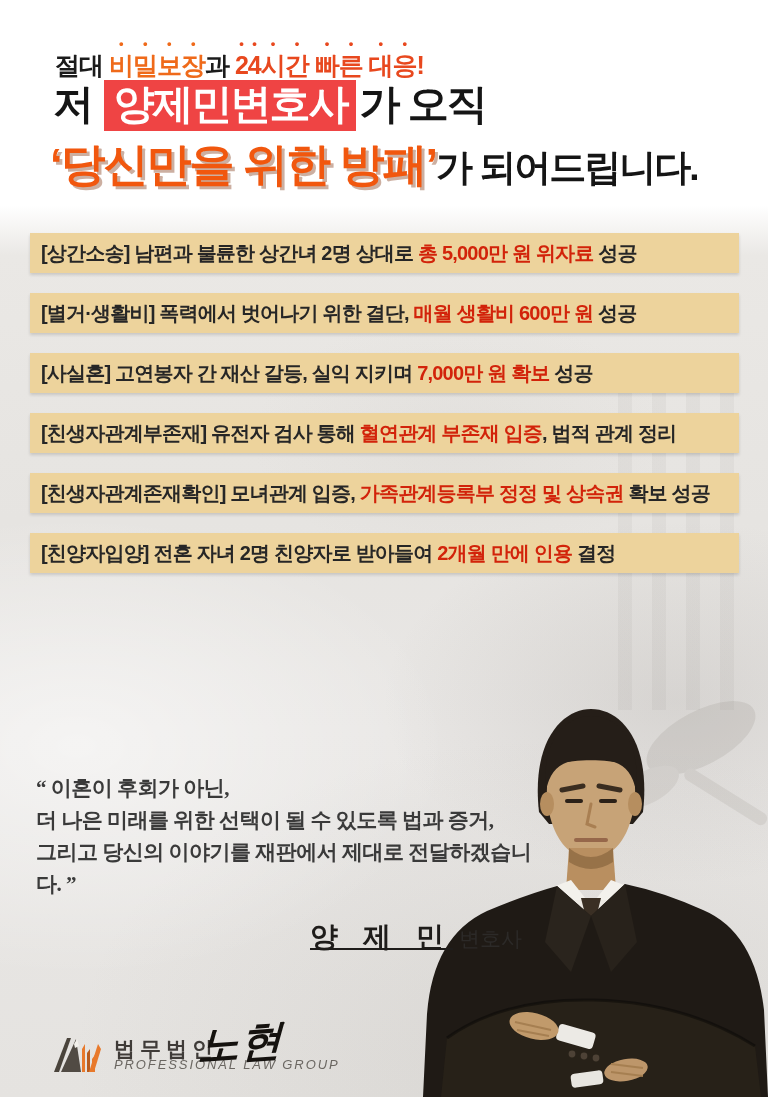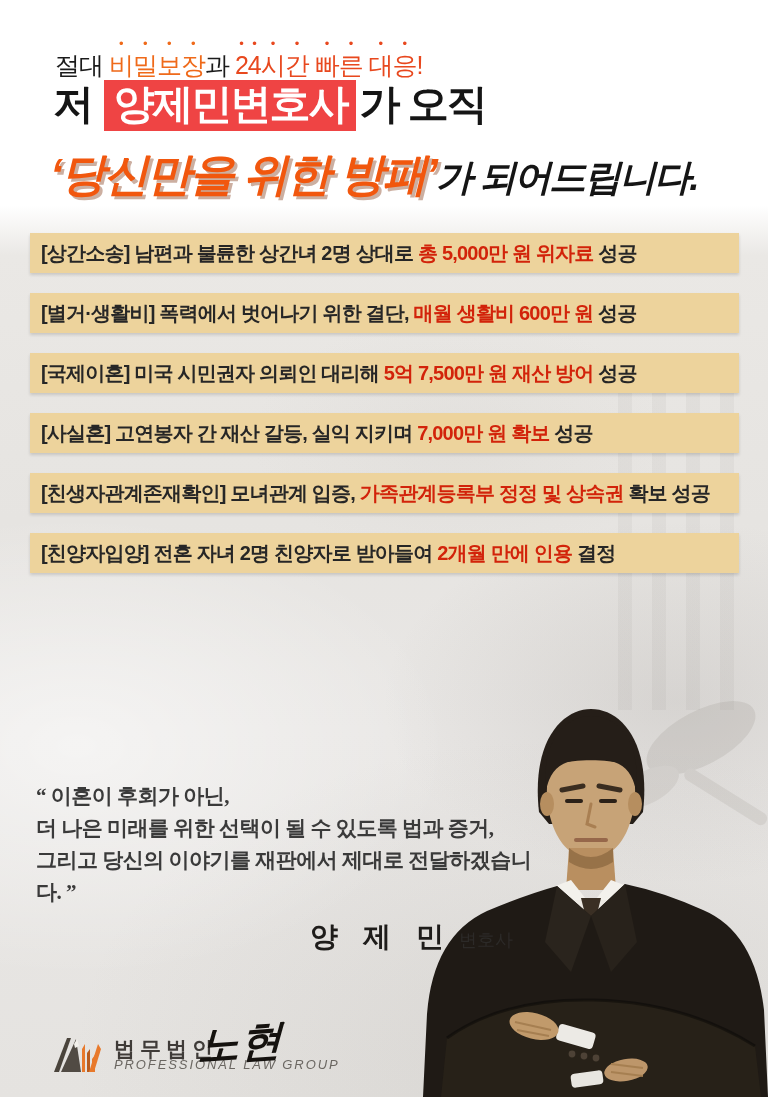--- a/index.html
+++ b/index.html
@@ -19,7 +19,7 @@
     background:repeating-linear-gradient(90deg, rgba(92,87,81,.10) 0 14px, rgba(0,0,0,0) 14px 34px);}
 
   
-  .tagline{position:absolute;left:55px;top:36px;font-size:25px;font-weight:400;
+  .tagline{position:absolute;left:55px;top:36px;font-size:25px;font-weight:700;
     letter-spacing:-1px;color:#1b1b1b;white-space:nowrap;line-height:1.6;text-align:right;}
   .dots{-webkit-text-emphasis:filled dot currentColor;text-emphasis:filled dot currentColor;
         -webkit-text-emphasis-position:over right;text-emphasis-position:over right;}

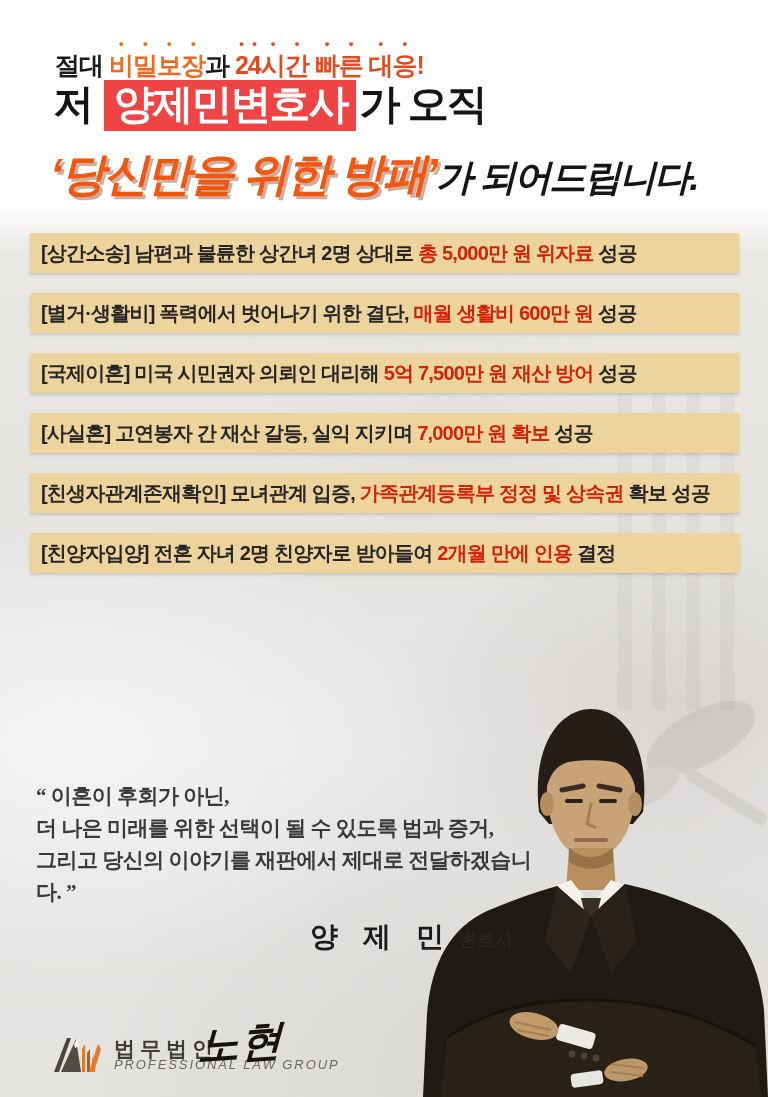--- a/index.html
+++ b/index.html
@@ -29,7 +29,7 @@
   .title-1{position:absolute;left:53px;top:80px;margin:0;font-size:41px;font-weight:800;
     letter-spacing:-2px;color:#151515;white-space:nowrap;line-height:1.15;}
   .hl{display:inline-block;background:#ef4444;color:#ffffff;padding:1px 9px 3px;margin:0 3px;}
-  .title-2{position:absolute;left:50px;top:150px;margin:0;white-space:nowrap;line-height:1.1;font-style:italic;}
+  .title-2{position:absolute;left:50px;top:140px;margin:0;white-space:nowrap;line-height:1.1;}
   .shield{font-size:45px;font-weight:800;letter-spacing:-2px;color:#f1570e;
     text-shadow:3px 3px 0 rgba(122,44,8,.38);}
   .t2post{font-size:37px;font-weight:800;letter-spacing:-2px;color:#151515;}

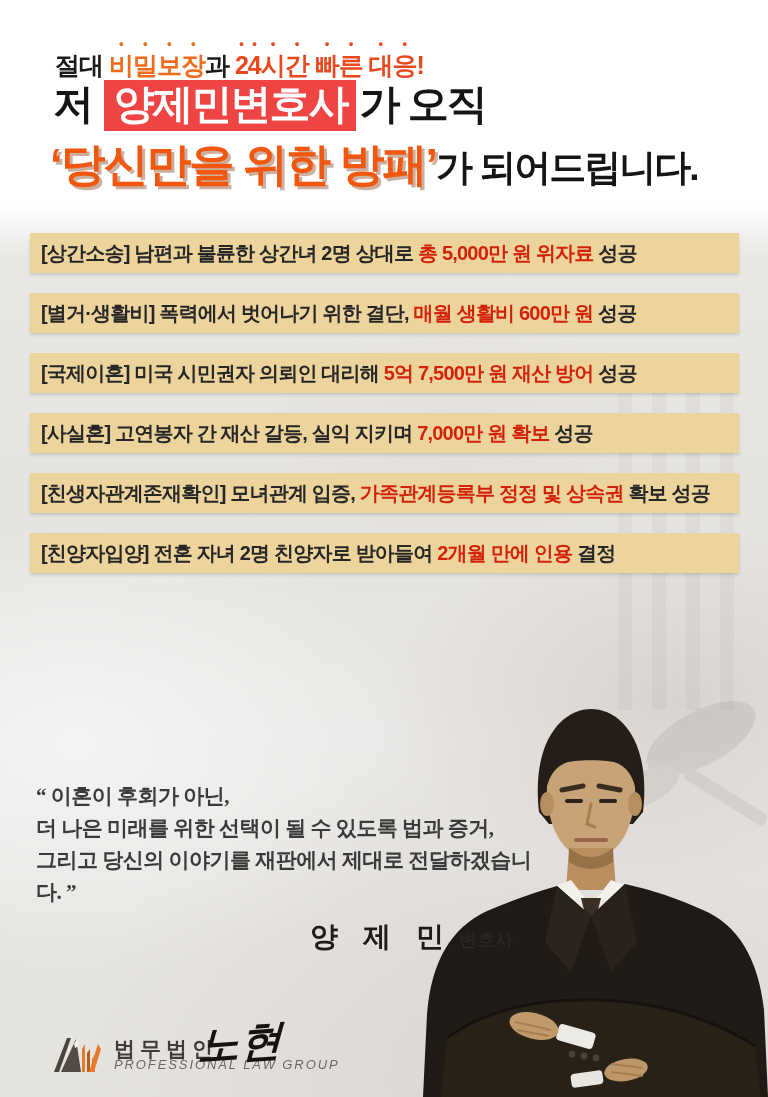--- a/index.html
+++ b/index.html
@@ -82,7 +82,6 @@
   <div class="results">
       <div class="row"><span>[상간소송] 남편과 불륜한 상간녀 2명 상대로 </span><span class="red">총 5,000만 원 위자료</span><span> 성공</span></div>
       <div class="row"><span>[별거·생활비] 폭력에서 벗어나기 위한 결단, </span><span class="red">매월 생활비 600만 원</span><span> 성공</span></div>
-      <div class="row"><span>[국제이혼] 미국 시민권자 의뢰인 대리해 </span><span class="red">5억 7,500만 원 재산 방어</span><span> 성공</span></div>
       <div class="row"><span>[사실혼] 고연봉자 간 재산 갈등, 실익 지키며 </span><span class="red">7,000만 원 확보</span><span> 성공</span></div>
       <div class="row"><span>[친생자관계존재확인] 모녀관계 입증, </span><span class="red">가족관계등록부 정정 및 상속권</span><span> 확보 성공</span></div>
       <div class="row"><span>[친양자입양] 전혼 자녀 2명 친양자로 받아들여 </span><span class="red">2개월 만에 인용</span><span> 결정</span></div>

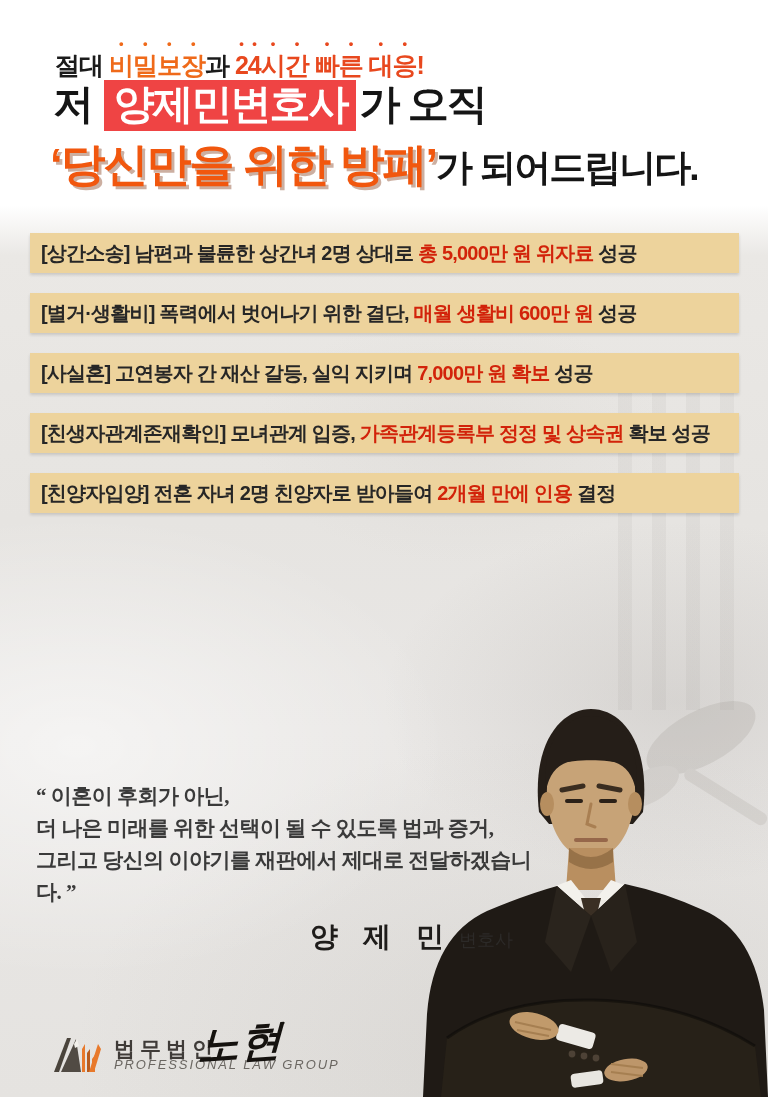--- a/index.html
+++ b/index.html
@@ -83,6 +83,7 @@
       <div class="row"><span>[상간소송] 남편과 불륜한 상간녀 2명 상대로 </span><span class="red">총 5,000만 원 위자료</span><span> 성공</span></div>
       <div class="row"><span>[별거·생활비] 폭력에서 벗어나기 위한 결단, </span><span class="red">매월 생활비 600만 원</span><span> 성공</span></div>
       <div class="row"><span>[사실혼] 고연봉자 간 재산 갈등, 실익 지키며 </span><span class="red">7,000만 원 확보</span><span> 성공</span></div>
+      <div class="row"><span>[친생자관계부존재] 유전자 검사 통해 </span><span class="red">혈연관계 부존재 입증</span><span>, 법적 관계 정리</span></div>
       <div class="row"><span>[친생자관계존재확인] 모녀관계 입증, </span><span class="red">가족관계등록부 정정 및 상속권</span><span> 확보 성공</span></div>
       <div class="row"><span>[친양자입양] 전혼 자녀 2명 친양자로 받아들여 </span><span class="red">2개월 만에 인용</span><span> 결정</span></div>
     </div>

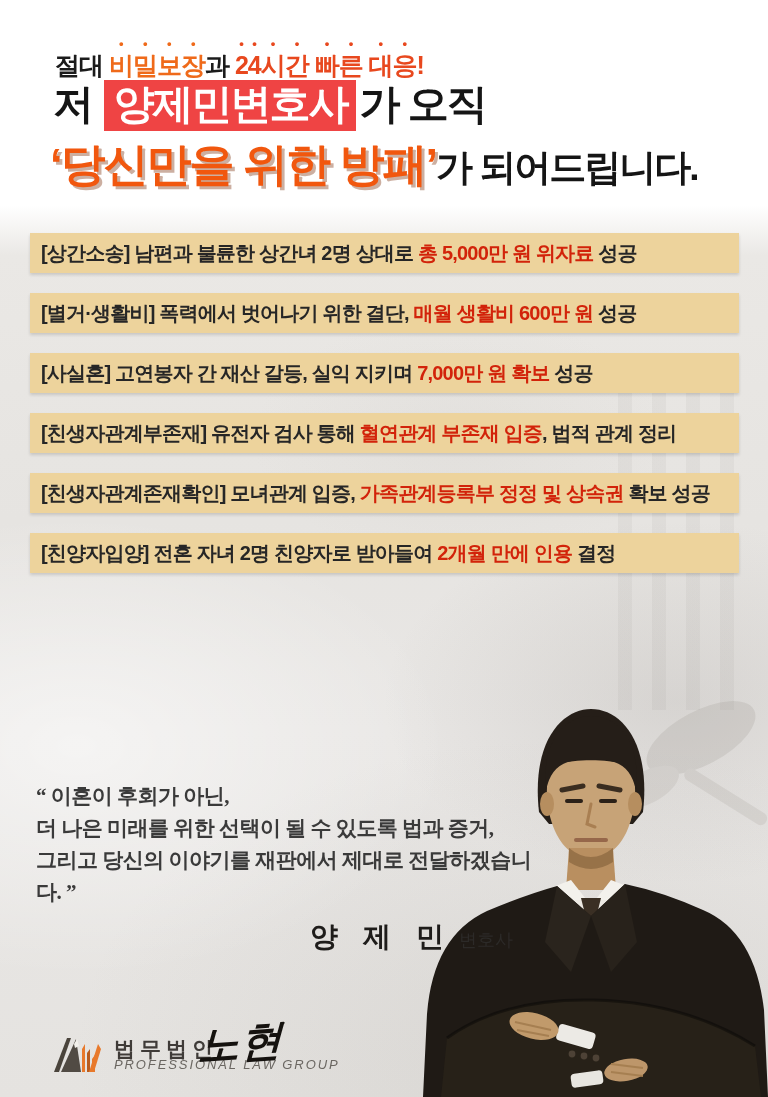--- a/index.html
+++ b/index.html
@@ -44,7 +44,7 @@
   
   .quote{position:absolute;left:36px;top:772px;width:520px;
     font-family:"Liberation Serif","DejaVu Serif",serif;font-weight:700;
-    font-size:21px;line-height:32px;letter-spacing:-0.5px;color:#3a3a3a;margin-top:8px;}
+    font-size:21px;line-height:32px;letter-spacing:-0.5px;color:#3a3a3a;}
 
   
   .signature{position:absolute;left:310px;top:918px;white-space:nowrap;}

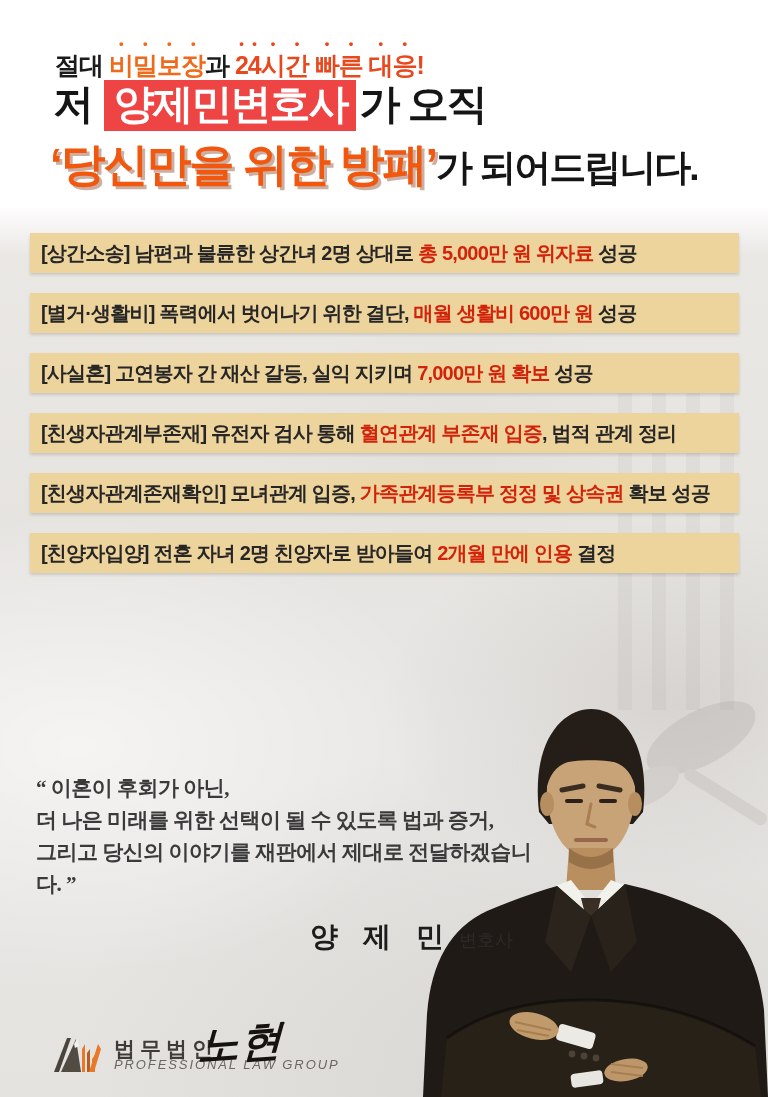--- a/index.html
+++ b/index.html
@@ -49,7 +49,7 @@
   
   .signature{position:absolute;left:310px;top:918px;white-space:nowrap;}
   .sig-name{font-family:"Liberation Serif","DejaVu Serif",serif;font-weight:700;
-    font-size:28px;letter-spacing:9px;color:#1e1c1a;}
+    font-size:28px;letter-spacing:9px;color:#1e1c1a;text-decoration:underline;}
   .sig-title{font-size:18px;font-weight:400;color:#2c2a28;margin-left:6px;letter-spacing:0;}
 
   

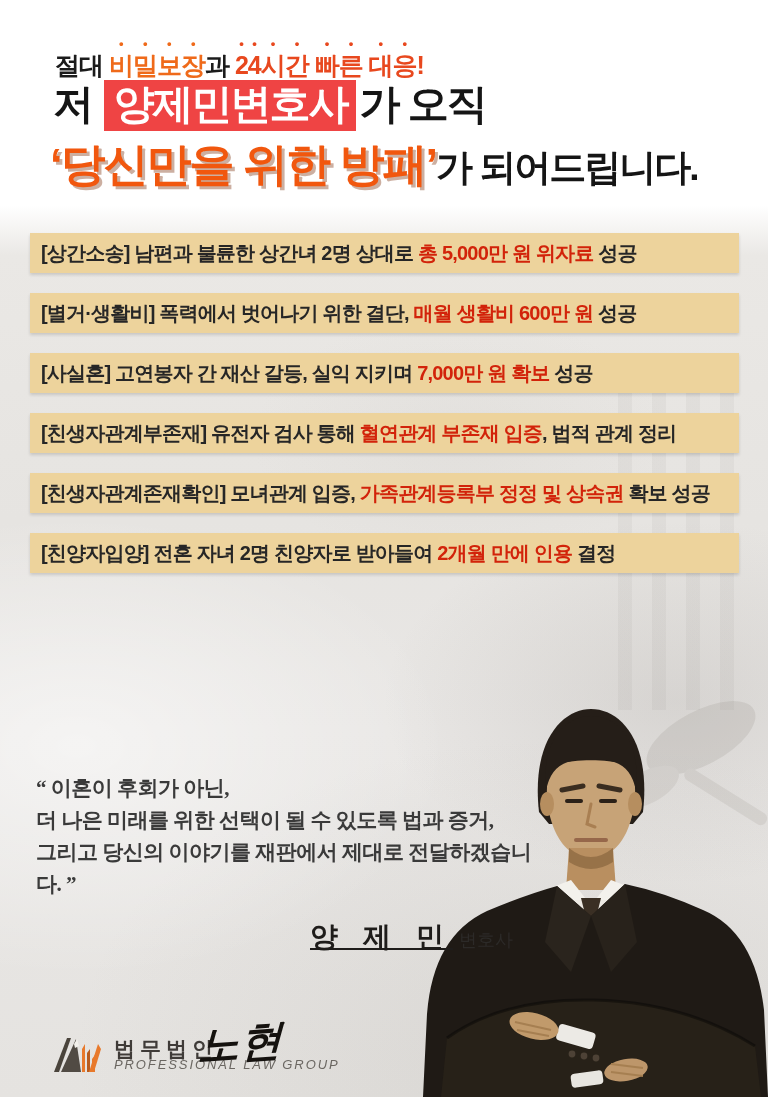--- a/index.html
+++ b/index.html
@@ -50,7 +50,7 @@
   .signature{position:absolute;left:310px;top:918px;white-space:nowrap;}
   .sig-name{font-family:"Liberation Serif","DejaVu Serif",serif;font-weight:700;
     font-size:28px;letter-spacing:9px;color:#1e1c1a;text-decoration:underline;}
-  .sig-title{font-size:18px;font-weight:400;color:#2c2a28;margin-left:6px;letter-spacing:0;}
+  .sig-title{font-size:21px;font-weight:400;color:#2c2a28;margin-left:6px;letter-spacing:0;}
 
   
   .photo{position:absolute;right:0;bottom:0;width:345px;height:405px;}

